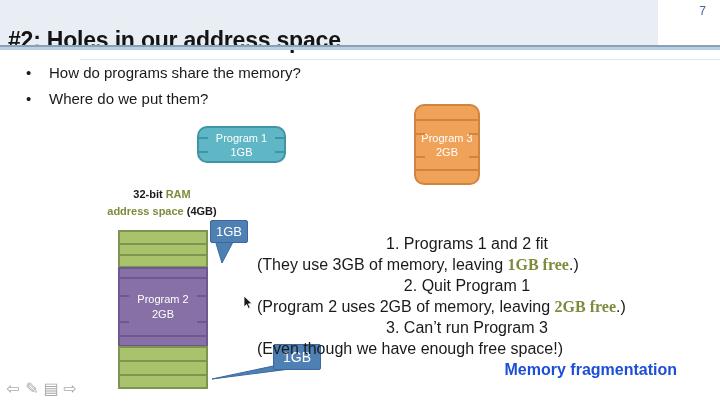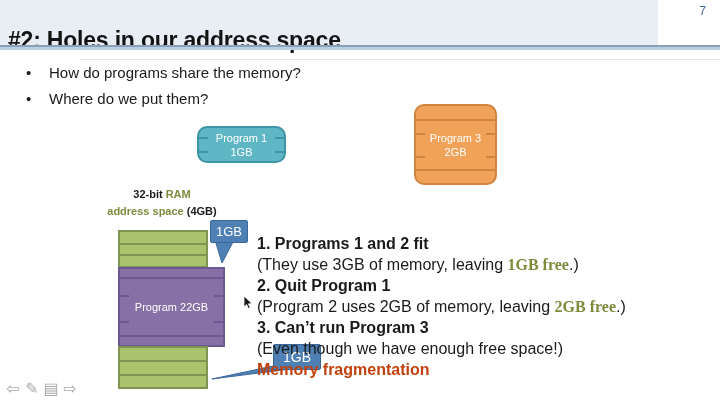--- a/index.html
+++ b/index.html
@@ -101,7 +101,7 @@
   
   .prog3 {
     left: 414px; top: 104px;
-    width: 83px; height: 81px;
+    width: 66px; height: 81px;
     background: #F0A259;
     border: 2px solid #D0853E;
   }

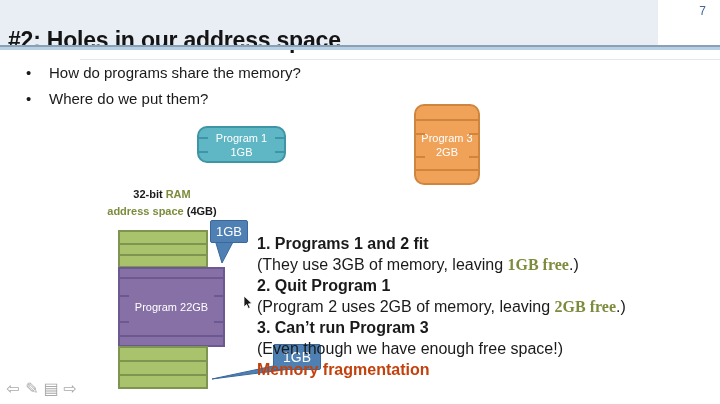--- a/index.html
+++ b/index.html
@@ -178,7 +178,7 @@
     line-height: 21px;
     color: #1A1A1A;
   }
-  .step-heading { font-weight: bold; }
+  .step-heading { font-weight: normal; text-align: center; }
   .step-body .olive { font-weight: bold; font-family: Liberation Serif, serif; }
   .conclusion { font-weight: bold; color: #c2410c; }
 

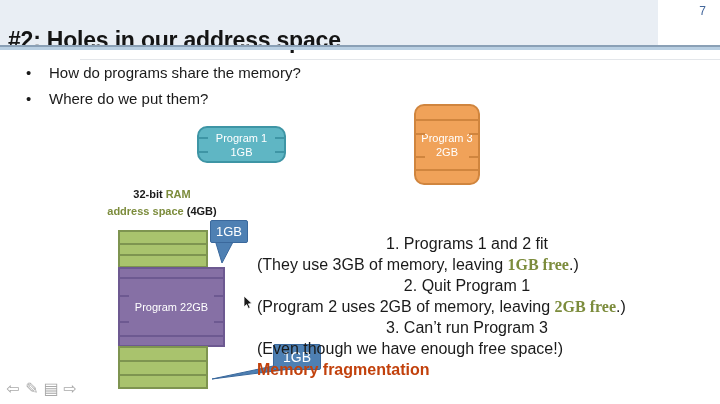--- a/index.html
+++ b/index.html
@@ -130,12 +130,12 @@
   }
   .mem-prog2 {
     position: relative;
-    width: 107px; height: 80px;
+    width: 90px; height: 80px;
     margin-top: -1px;
     background: #8670A5;
     border: 2px solid #6D5991;
     display: flex;
-    flex-direction: row;
+    flex-direction: column;
     align-items: center;
     justify-content: center;
     color: #fff;

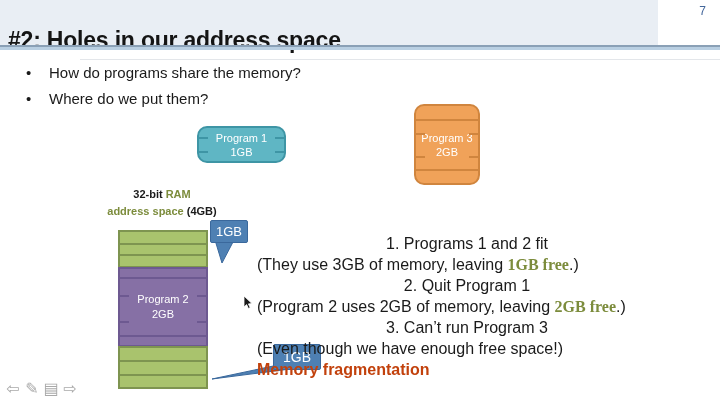--- a/index.html
+++ b/index.html
@@ -180,7 +180,7 @@
   }
   .step-heading { font-weight: normal; text-align: center; }
   .step-body .olive { font-weight: bold; font-family: Liberation Serif, serif; }
-  .conclusion { font-weight: bold; color: #c2410c; }
+  .conclusion { font-weight: bold; color: #1d4ed8; text-align: right; }
 
   
   .cursor { position: absolute; left: 243px; top: 296px; }

